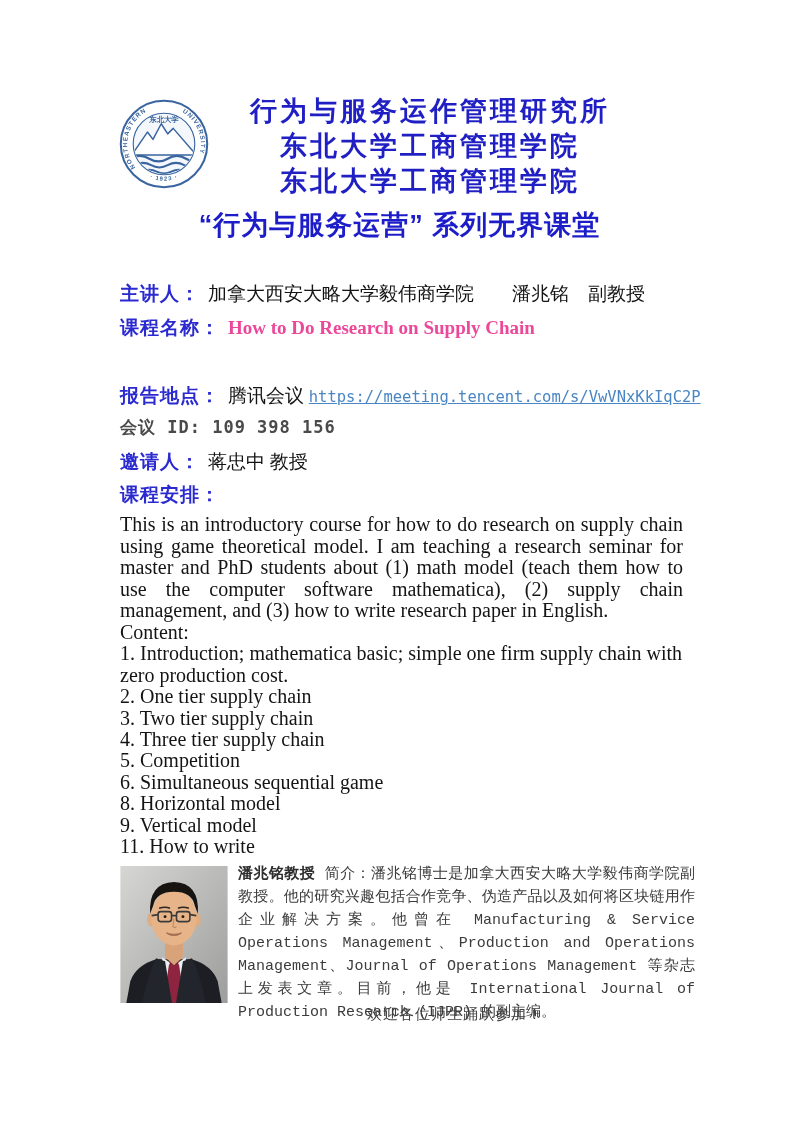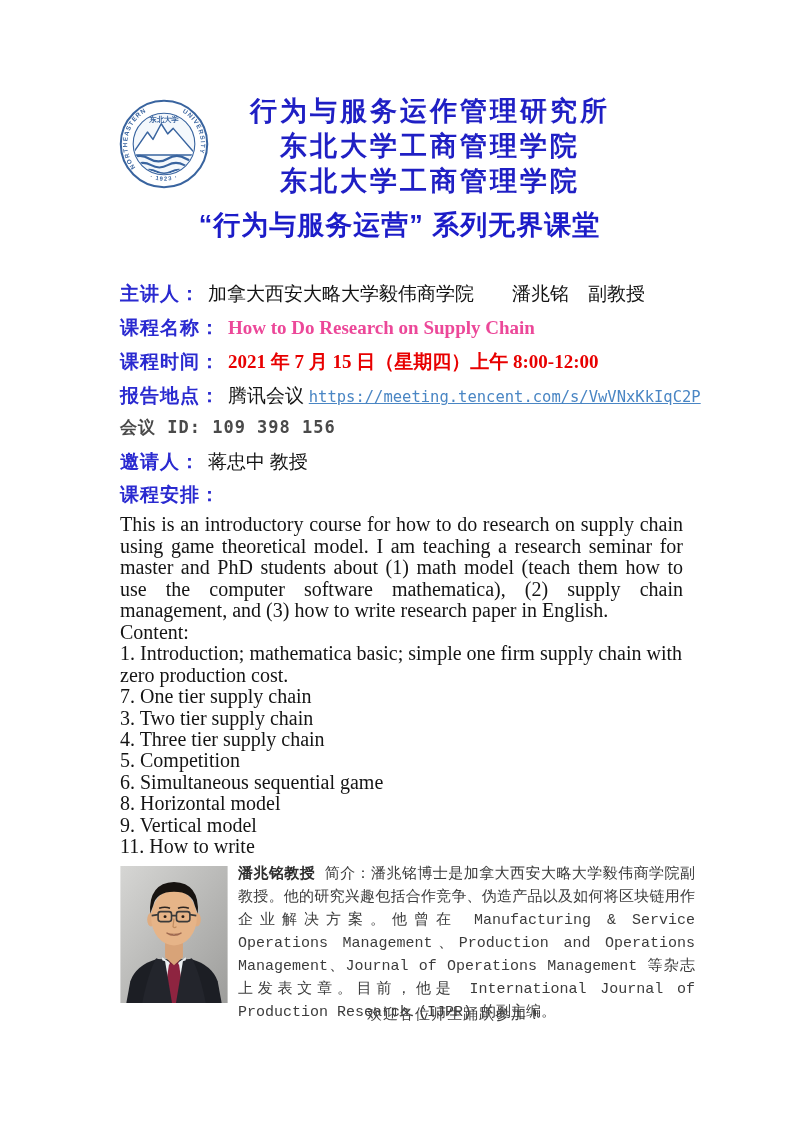--- a/index.html
+++ b/index.html
@@ -97,9 +97,6 @@
   <div class="info-row row-2">
     <span class="lbl">课程名称：</span><span class="val-en">How to Do Research on Supply Chain</span>
   </div>
-  <div class="info-row row-3">
-    <span class="lbl">课程时间：</span><span class="val-red">2021 年 7 月 15 日（星期四）上午 8:00-12:00</span>
-  </div>
   <div class="info-row row-4">
     <span class="lbl">报告地点：</span><span class="val-cn">腾讯会议 </span><a class="meet-link" href="#">https://meeting.tencent.com/s/VwVNxKkIqC2P</a>
   </div>

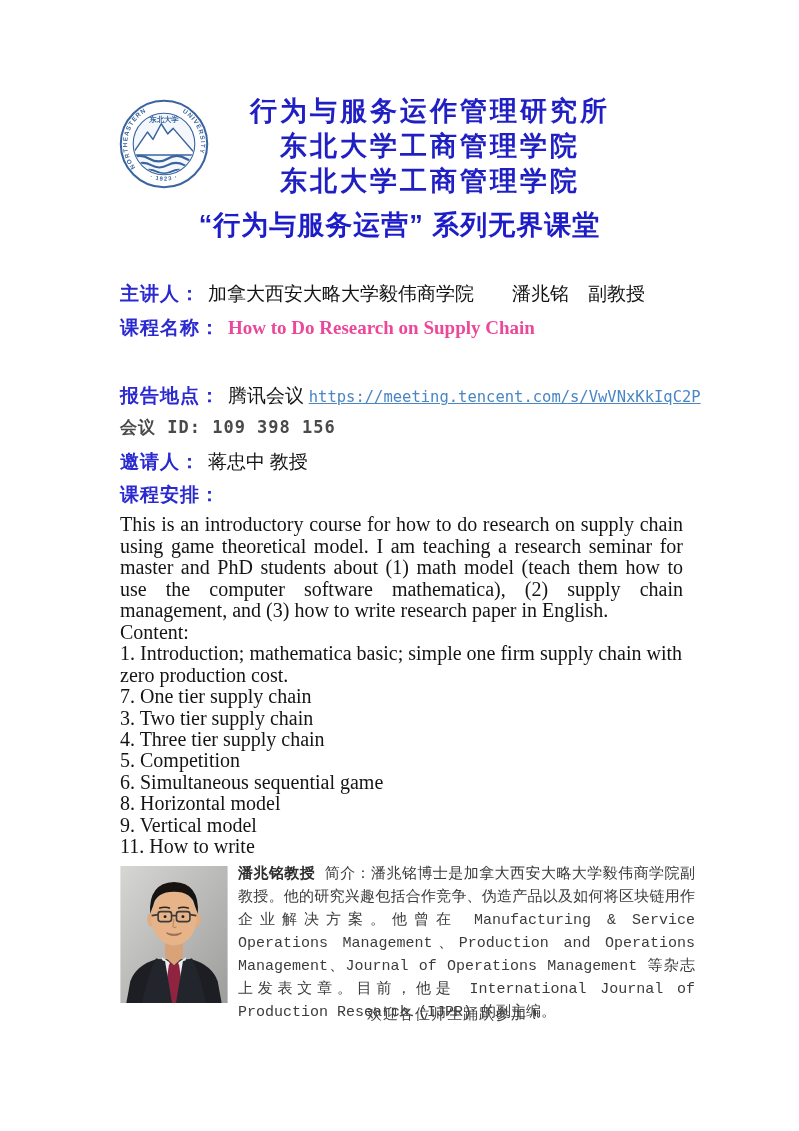--- a/index.html
+++ b/index.html
@@ -112,7 +112,7 @@
     <div class="intro">This is an introductory course for how to do research on supply chain using game theoretical model. I am teaching a research seminar for master and PhD students about (1) math model (teach them how to use the computer software mathematica), (2) supply chain management, and (3) how to write research paper in English.</div>
     <div class="content-line">Content:</div>
     <div class="course-item">1. Introduction; mathematica basic; simple one firm supply chain with zero production cost.</div>
-    <div class="course-item">7. One tier supply chain</div>
+    <div class="course-item">2. One tier supply chain</div>
     <div class="course-item">3. Two tier supply chain</div>
     <div class="course-item">4. Three tier supply chain</div>
     <div class="course-item">5. Competition</div>

